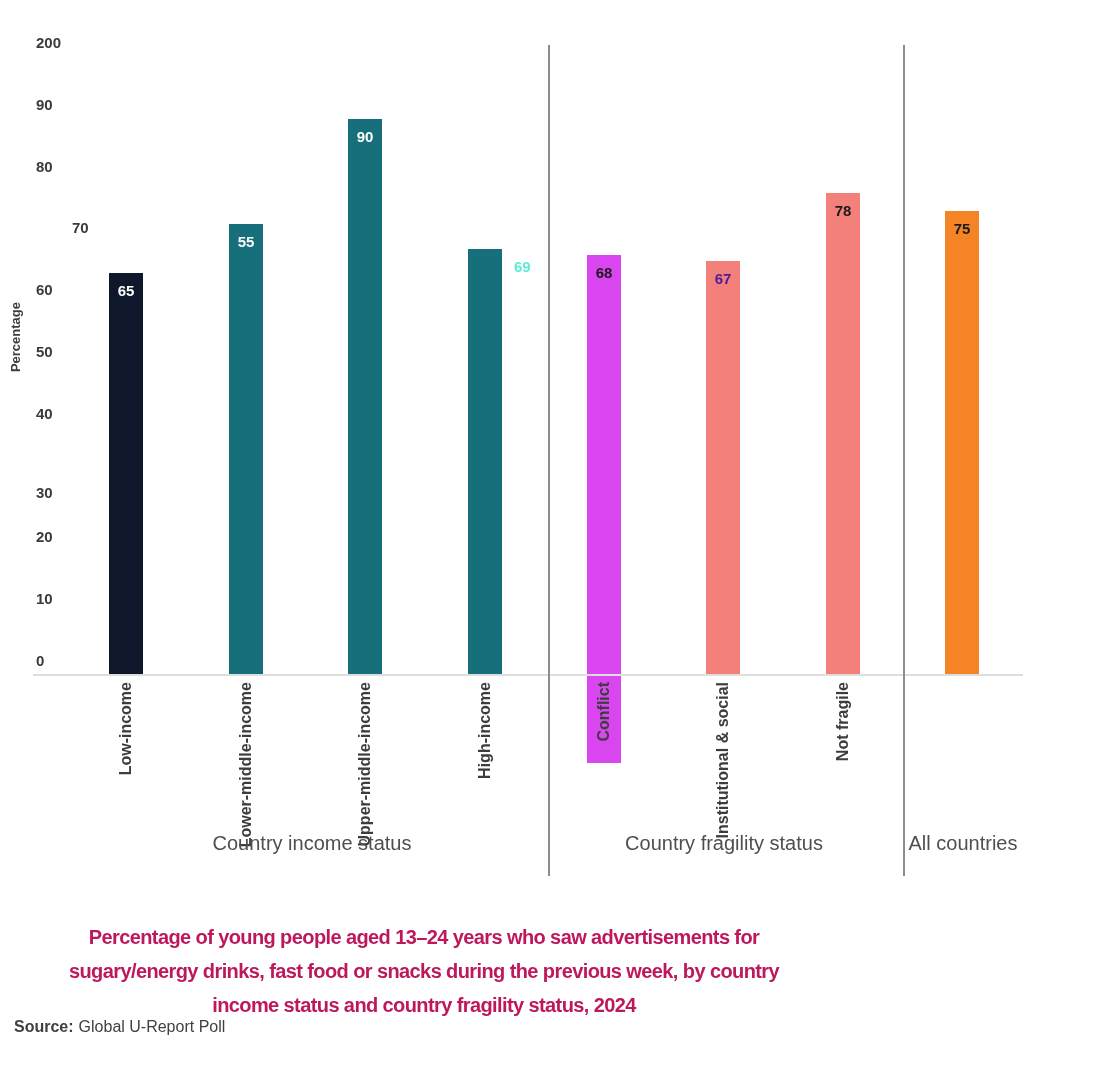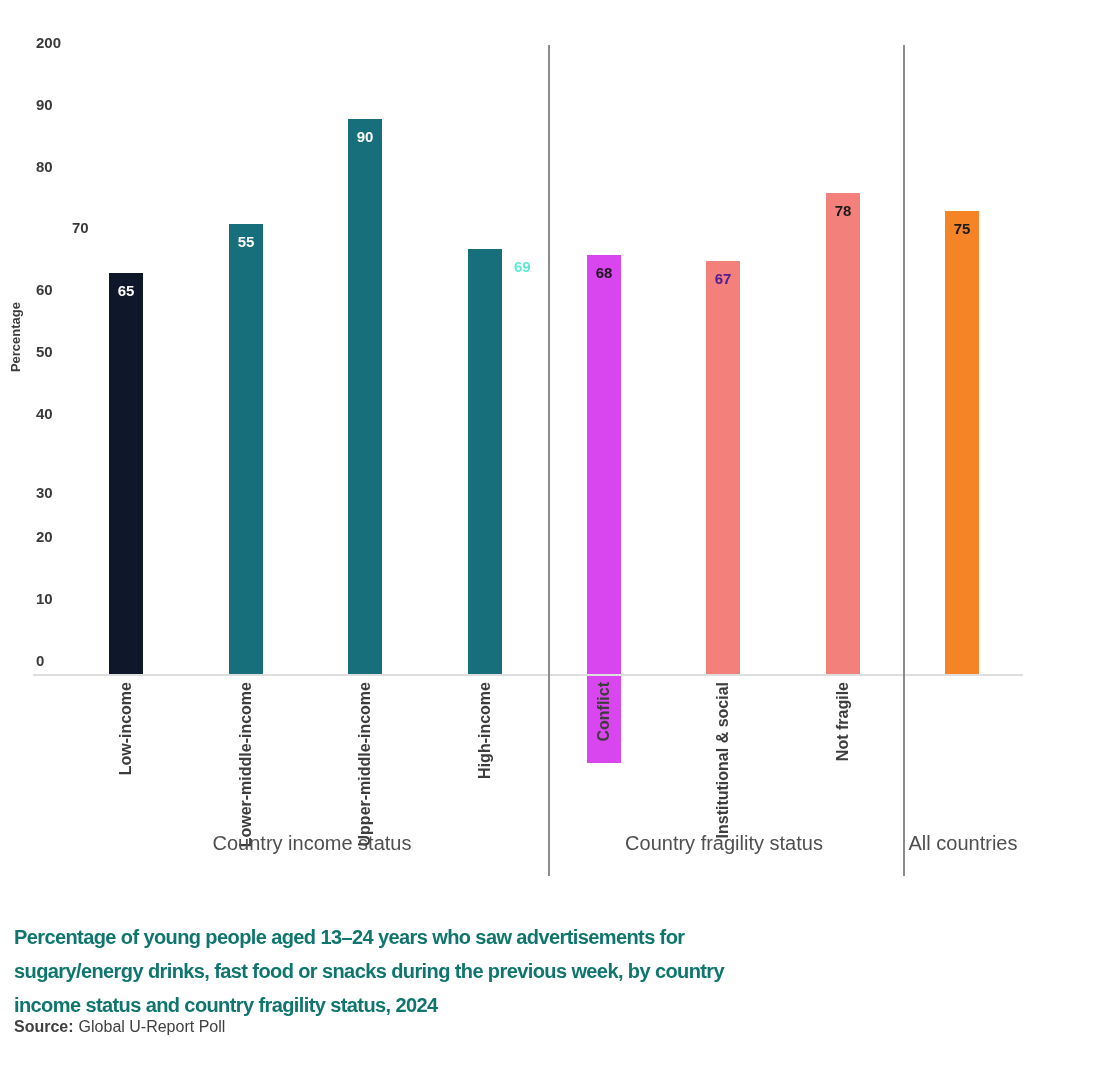--- a/index.html
+++ b/index.html
@@ -79,10 +79,11 @@
   .title-line {
     font-size: 20px;
     font-weight: bold;
-    color: #0f766e;
+    color: #be185d;
     line-height: 34px;
     letter-spacing: -0.6px;
     white-space: nowrap;
+    text-align: center;
   }
   .source-line {
     position: absolute;

